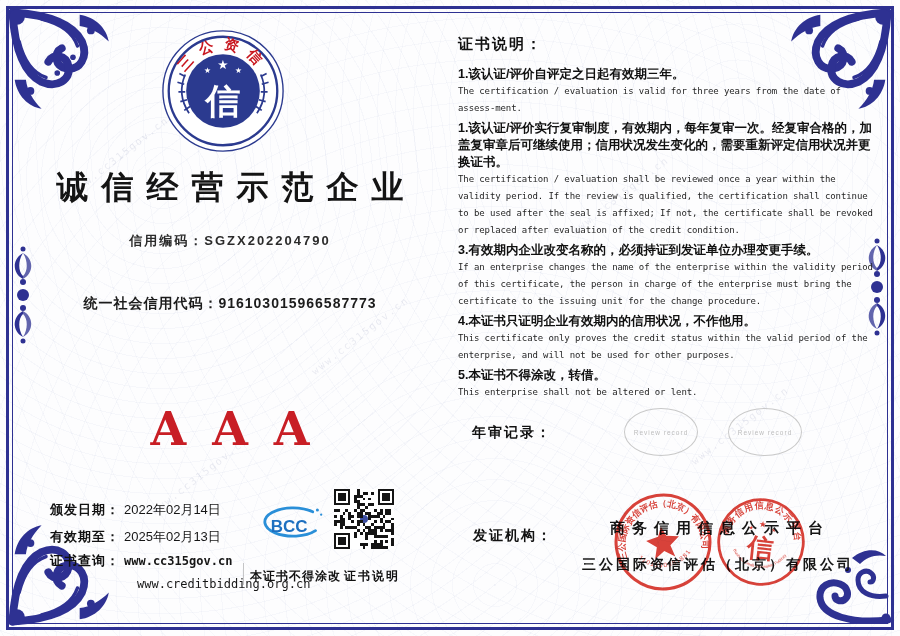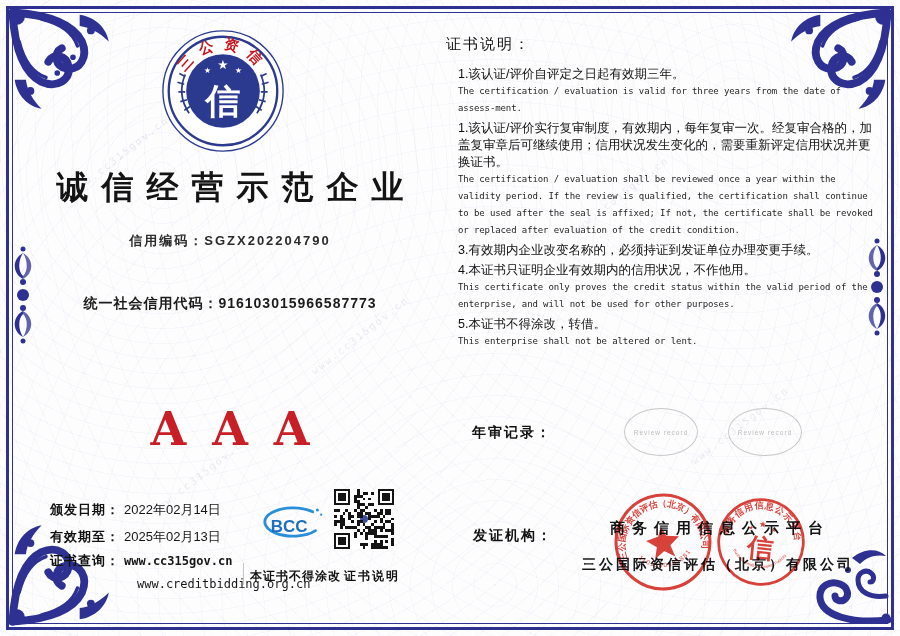--- a/index.html
+++ b/index.html
@@ -58,7 +58,7 @@
   .mutual{position:absolute;left:250px;top:568px;font-size:12px;font-weight:700;letter-spacing:1px;}
   .ecert{position:absolute;left:344px;top:568px;font-size:12px;font-weight:700;letter-spacing:2px;}
   
-  .instr-head{position:absolute;left:446px;top:35px;font-size:15px;font-weight:400;letter-spacing:2px;}
+  .instr-head{position:absolute;left:458px;top:35px;font-size:15px;font-weight:700;letter-spacing:2px;}
   .instr{position:absolute;left:458px;top:66px;width:422px;}
   .instr-item{margin-bottom:3px;}
   .zh{font-size:12.5px;font-weight:400;line-height:17px;color:#101010;}

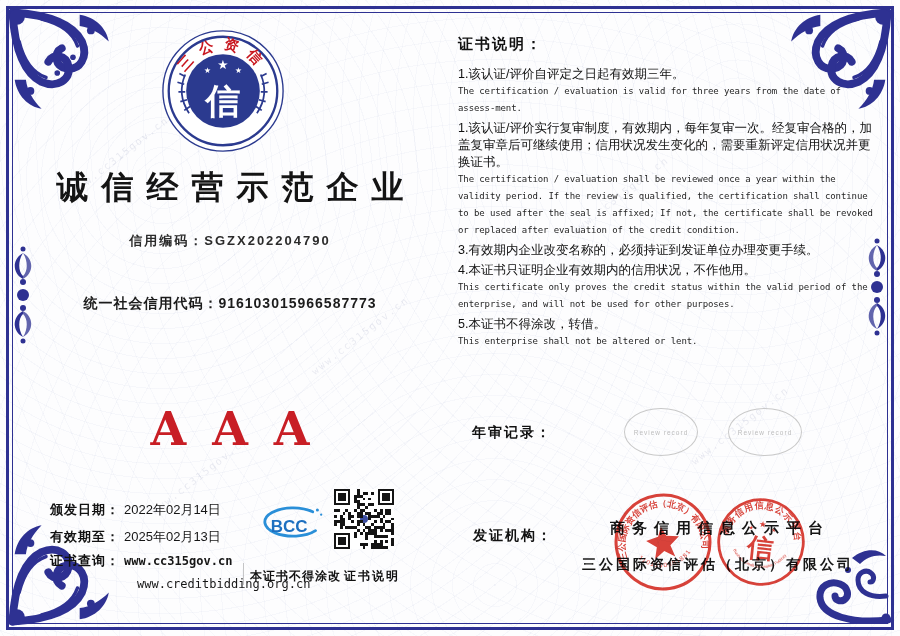--- a/index.html
+++ b/index.html
@@ -61,7 +61,7 @@
   .instr-head{position:absolute;left:458px;top:35px;font-size:15px;font-weight:700;letter-spacing:2px;}
   .instr{position:absolute;left:458px;top:66px;width:422px;}
   .instr-item{margin-bottom:3px;}
-  .zh{font-size:12.5px;font-weight:400;line-height:17px;color:#101010;}
+  .zh{font-size:12.5px;font-weight:700;line-height:17px;color:#101010;}
   .en{font-family:"DejaVu Sans Mono",monospace;font-size:9px;letter-spacing:-0.1px;
       line-height:17px;color:#1f1f1f;font-weight:500;}
   .annual-lbl{position:absolute;left:472px;top:424px;font-size:14px;font-weight:800;letter-spacing:2px;}

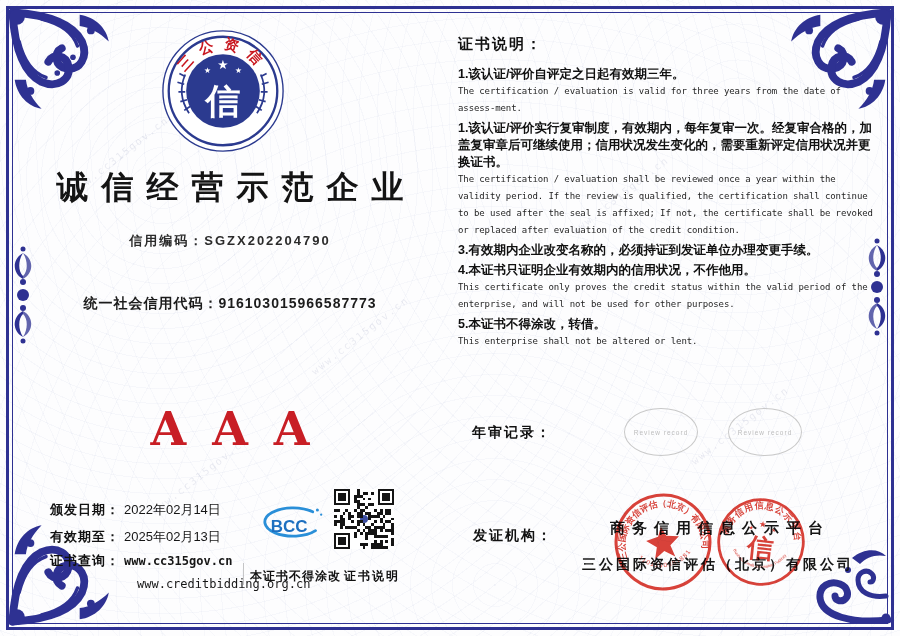--- a/index.html
+++ b/index.html
@@ -390,6 +390,7 @@
     </div>
     <div class="instr-item">
       <div class="zh">3.有效期内企业改变名称的，必须持证到发证单位办理变更手续。</div>
+      <div class="en">If an enterprise changes the name of the enterprise within the validity period of this certificate, the person in charge of the enterprise must bring the certificate to the issuing unit for the change procedure.</div>
     </div>
     <div class="instr-item">
       <div class="zh">4.本证书只证明企业有效期内的信用状况，不作他用。</div>

